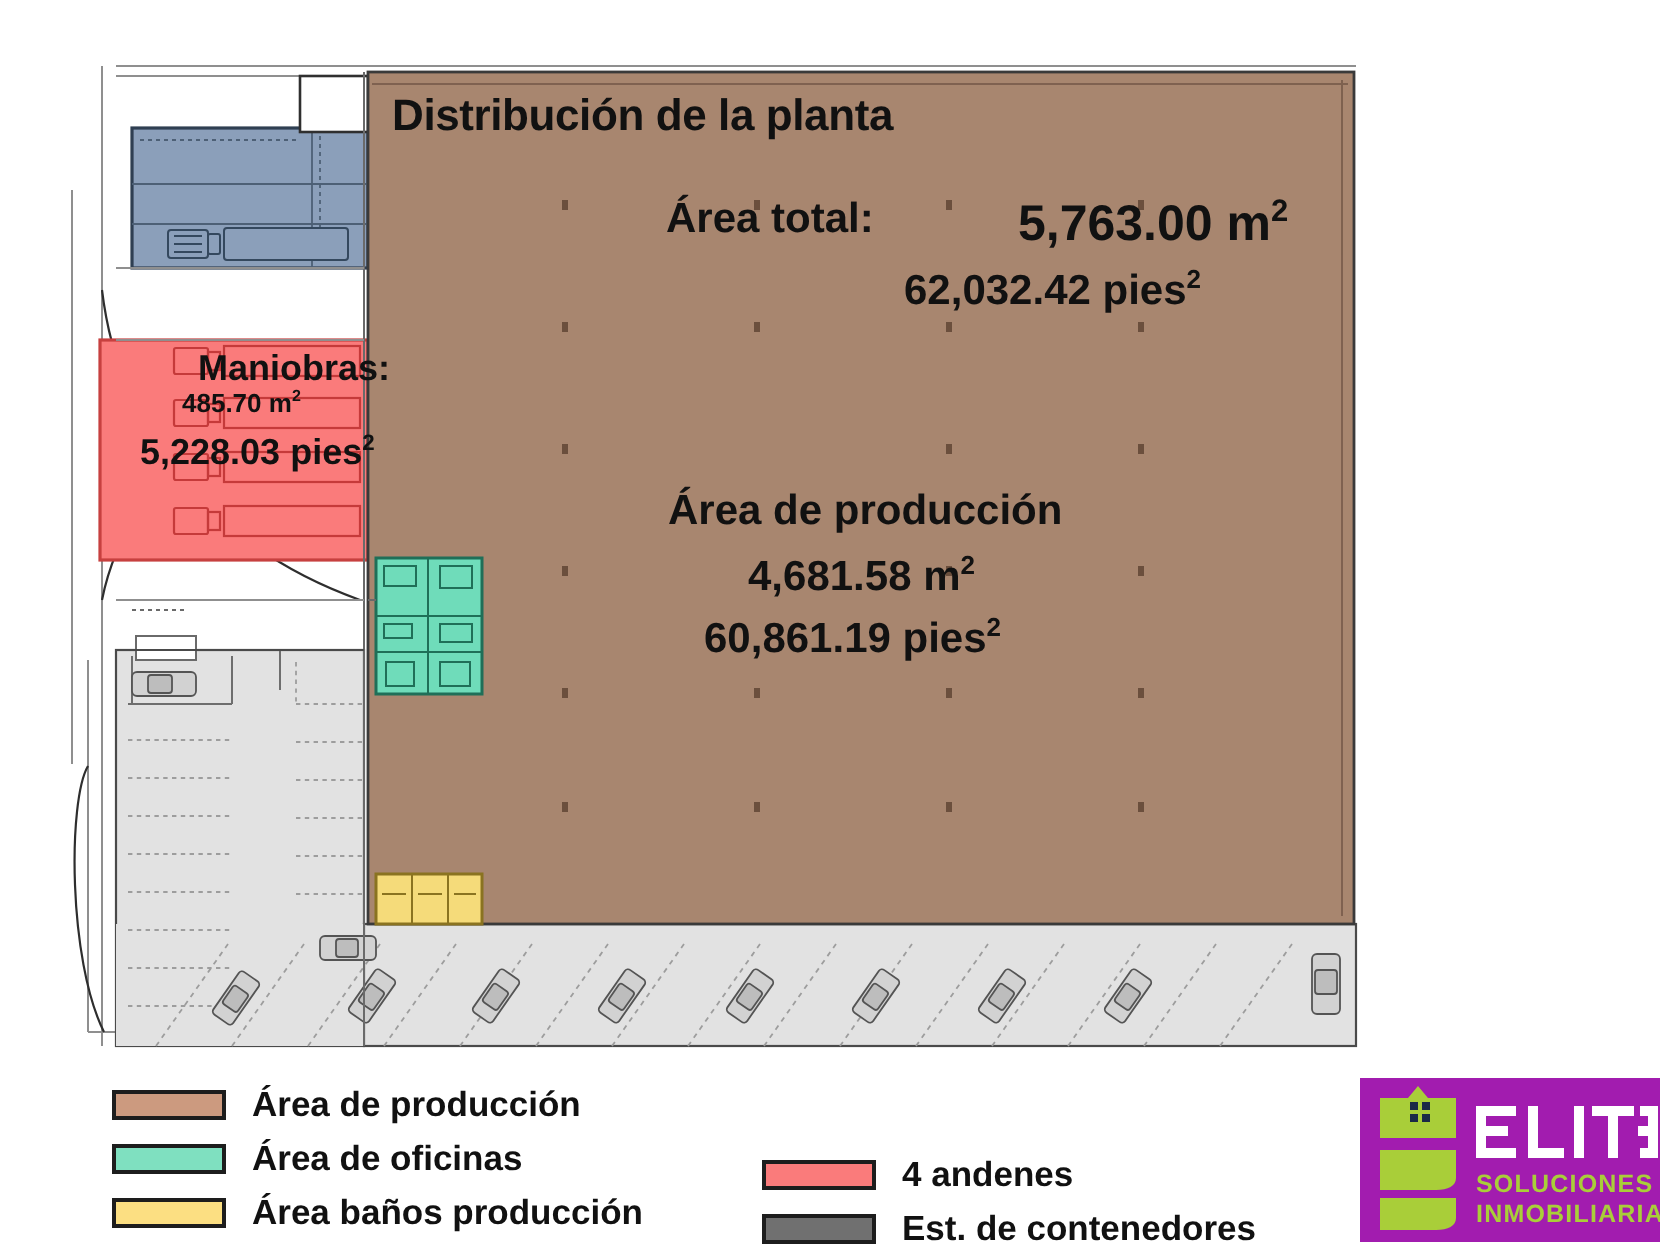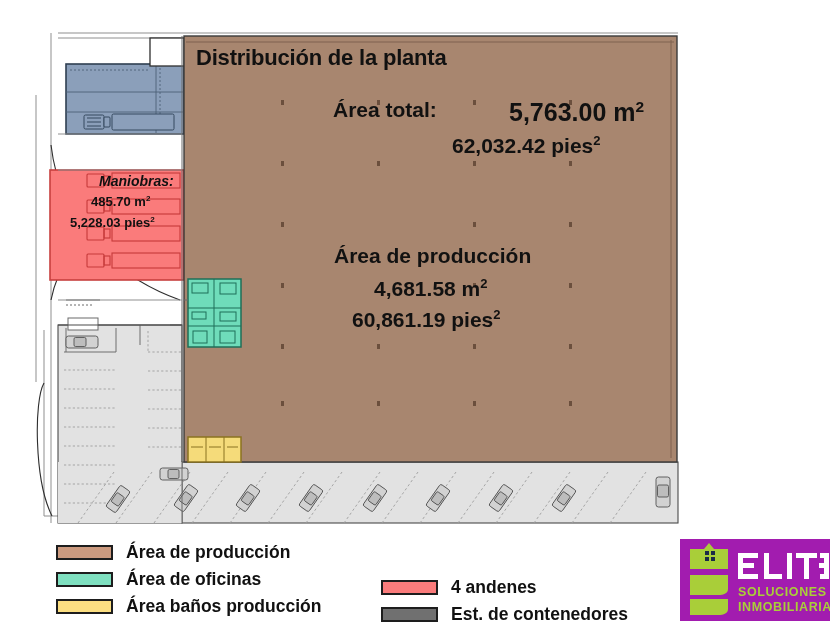--- a/index.html
+++ b/index.html
@@ -44,7 +44,7 @@
   #prod-m2      { left: 374px; top: 277px; font-size: 21px; }
   #prod-ft2     { left: 352px; top: 308px; font-size: 21px; }
 
-  #man-label    { left: 99px;  top: 174px; font-size: 14px; font-style: italic; }
+  #man-label    { left: 99px;  top: 174px; font-size: 18px; }
   #man-m2       { left: 91px;  top: 195px; font-size: 13px; }
   #man-ft2      { left: 70px;  top: 216px; font-size: 13px; }
 

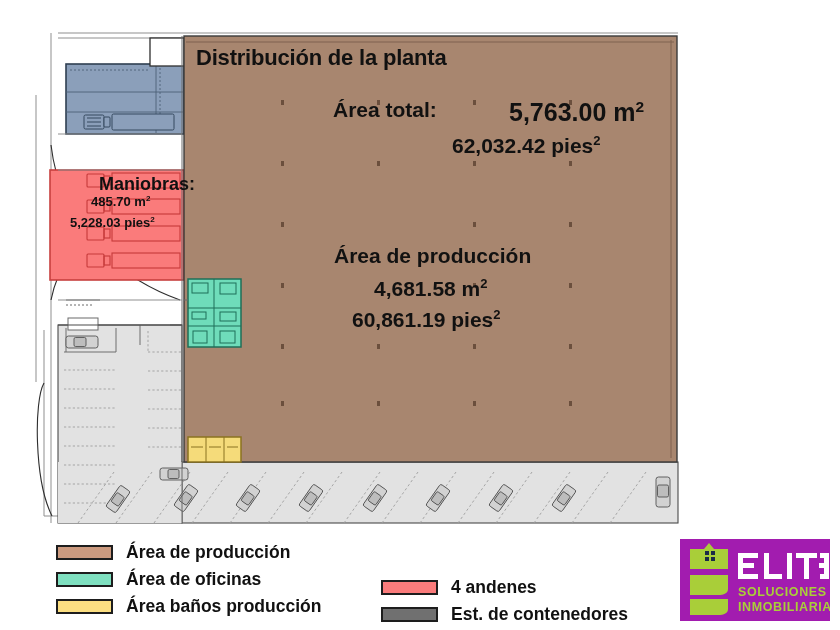--- a/index.html
+++ b/index.html
@@ -46,7 +46,7 @@
 
   #man-label    { left: 99px;  top: 174px; font-size: 18px; }
   #man-m2       { left: 91px;  top: 195px; font-size: 13px; }
-  #man-ft2      { left: 70px;  top: 216px; font-size: 13px; }
+  #man-ft2      { left: 70px;  top: 216px; font-size: 18px; }
 
   sup { font-size: 0.62em; vertical-align: super; line-height: 0; }
 

